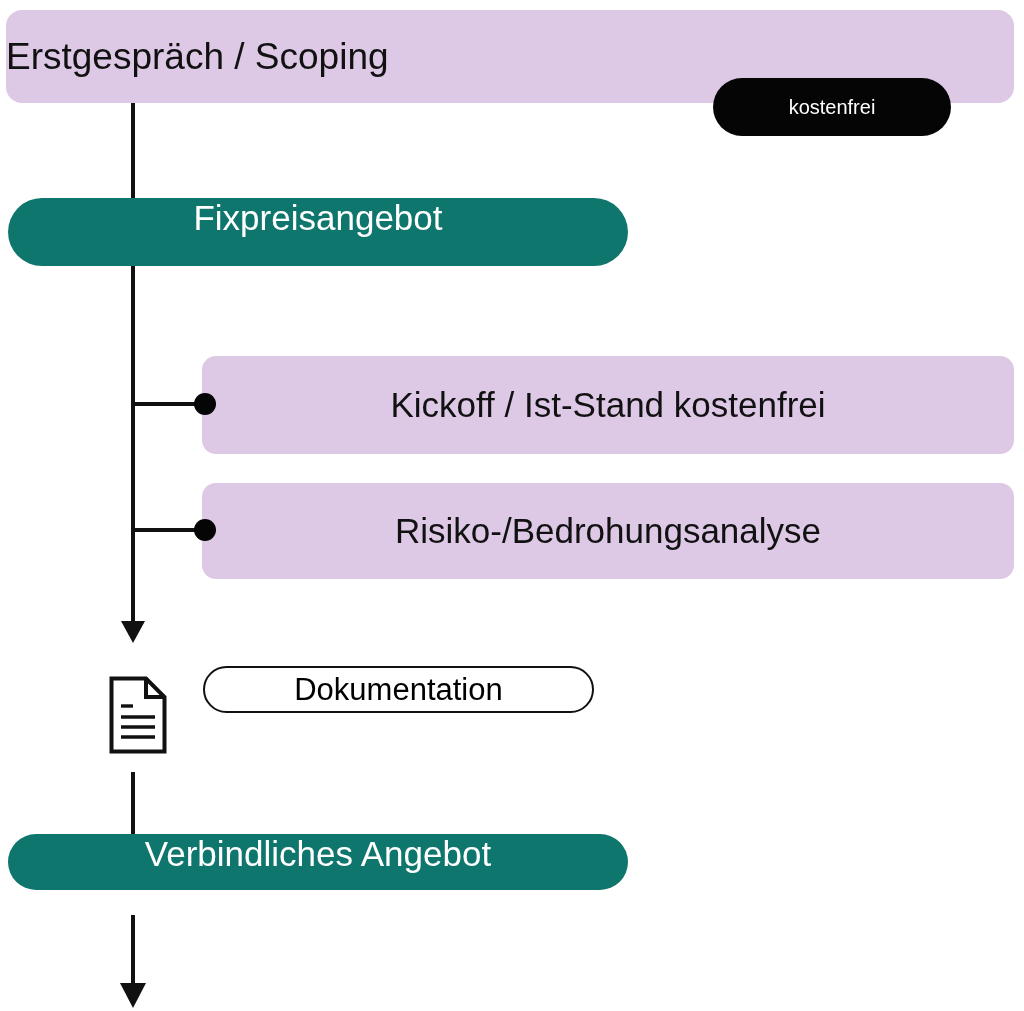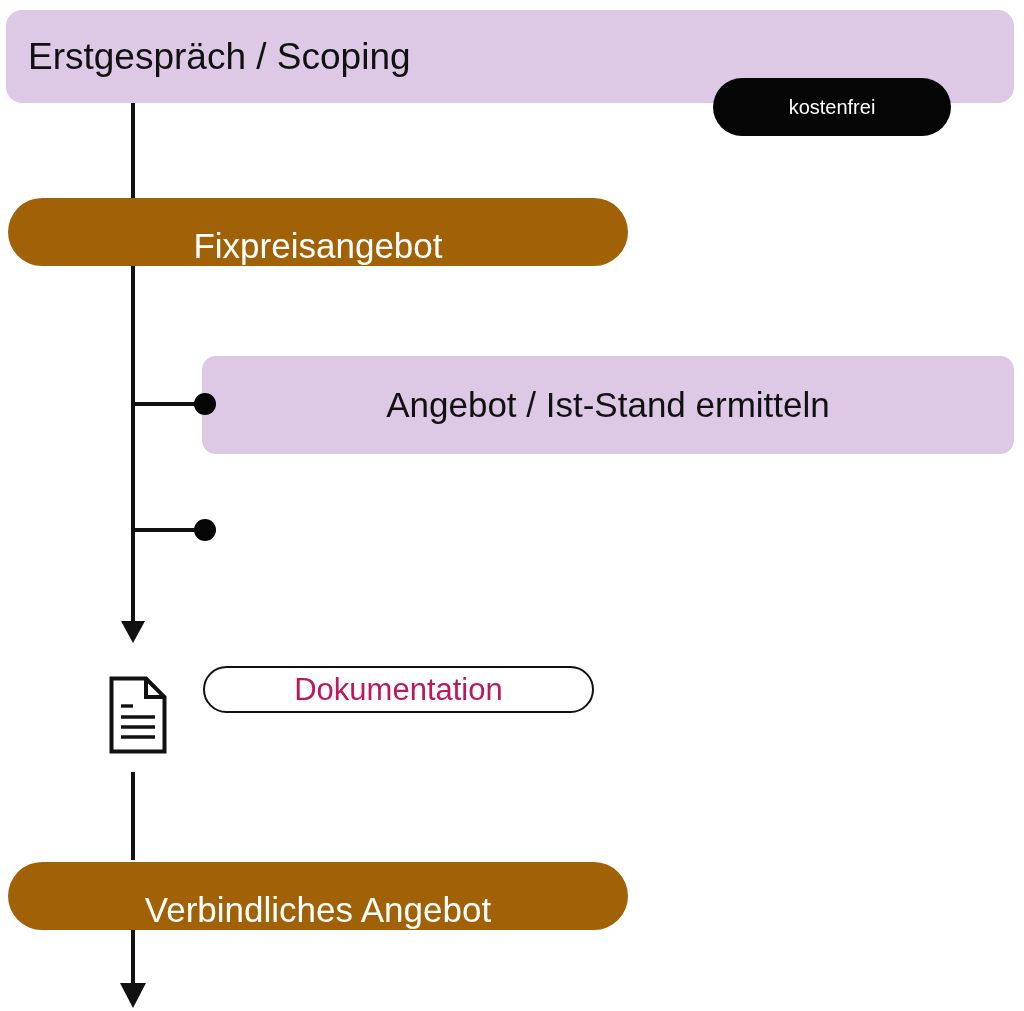--- a/index.html
+++ b/index.html
@@ -48,7 +48,6 @@
     width: 1008px;
     height: 93px;
     border-radius: 16px;
-    padding-left: 22px;
   }
   #box-erstgespraech .stage-label {
     font-size: 37px;

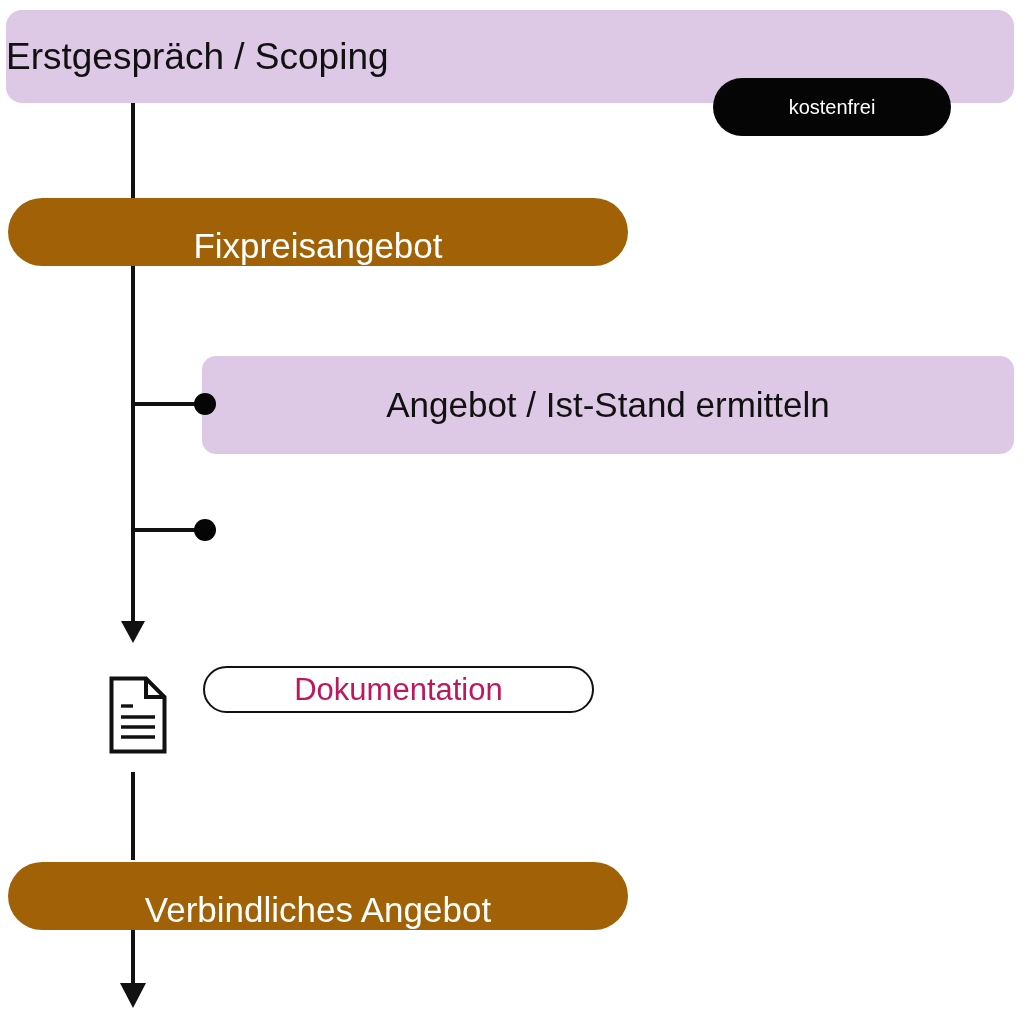--- a/index.html
+++ b/index.html
@@ -31,10 +31,10 @@
   }
   .stage-black {
     position: absolute;
-    background: #a16207;
+    background: #0f766e;
     box-sizing: border-box;
     display: flex;
-    align-items: flex-end;
+    align-items: flex-start;
     justify-content: center;
   }
   .stage-black .stage-label {

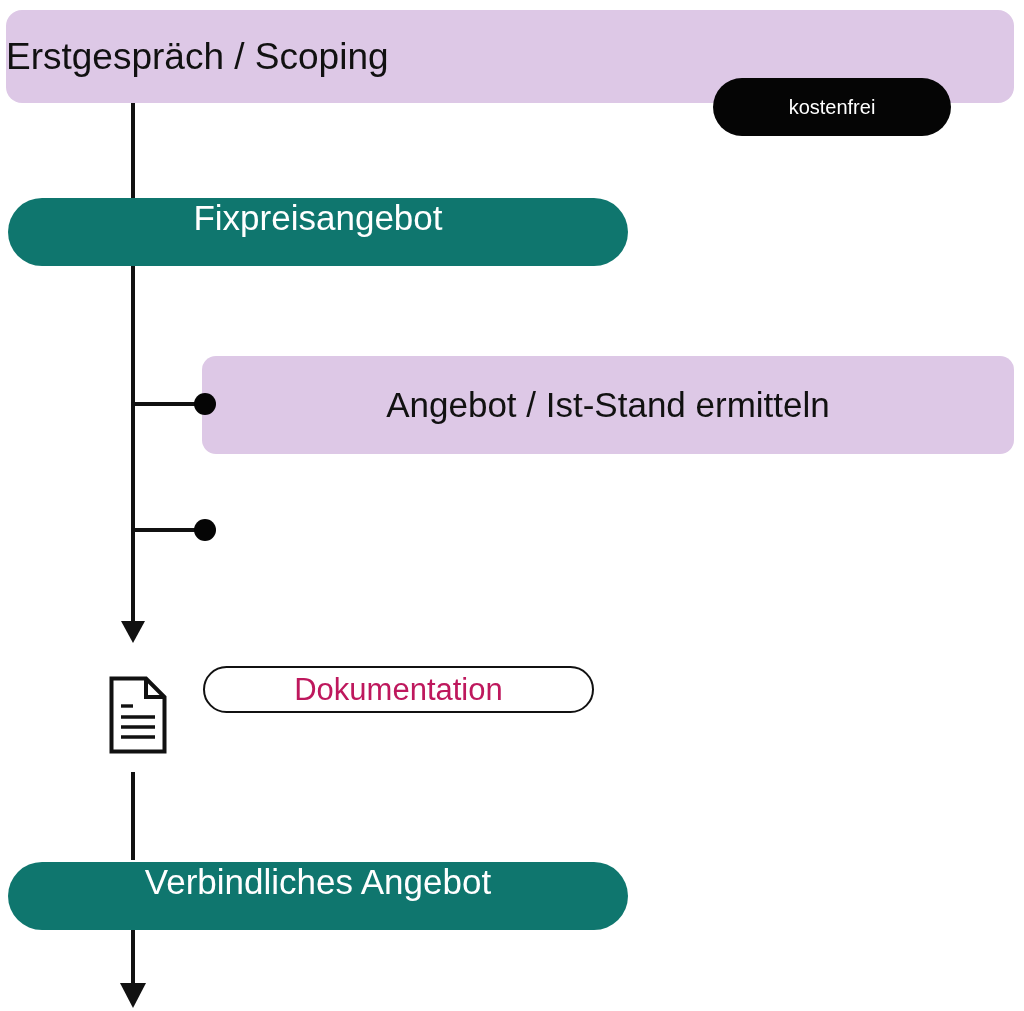--- a/index.html
+++ b/index.html
@@ -205,7 +205,7 @@
   </div>
 
   <div class="stage-purple" id="box-kickoff">
-    <span class="stage-label">Angebot / Ist-Stand ermitteln</span>
+    <span class="stage-label">Kickoff / Ist-Stand kostenfrei</span>
   </div>
 
 

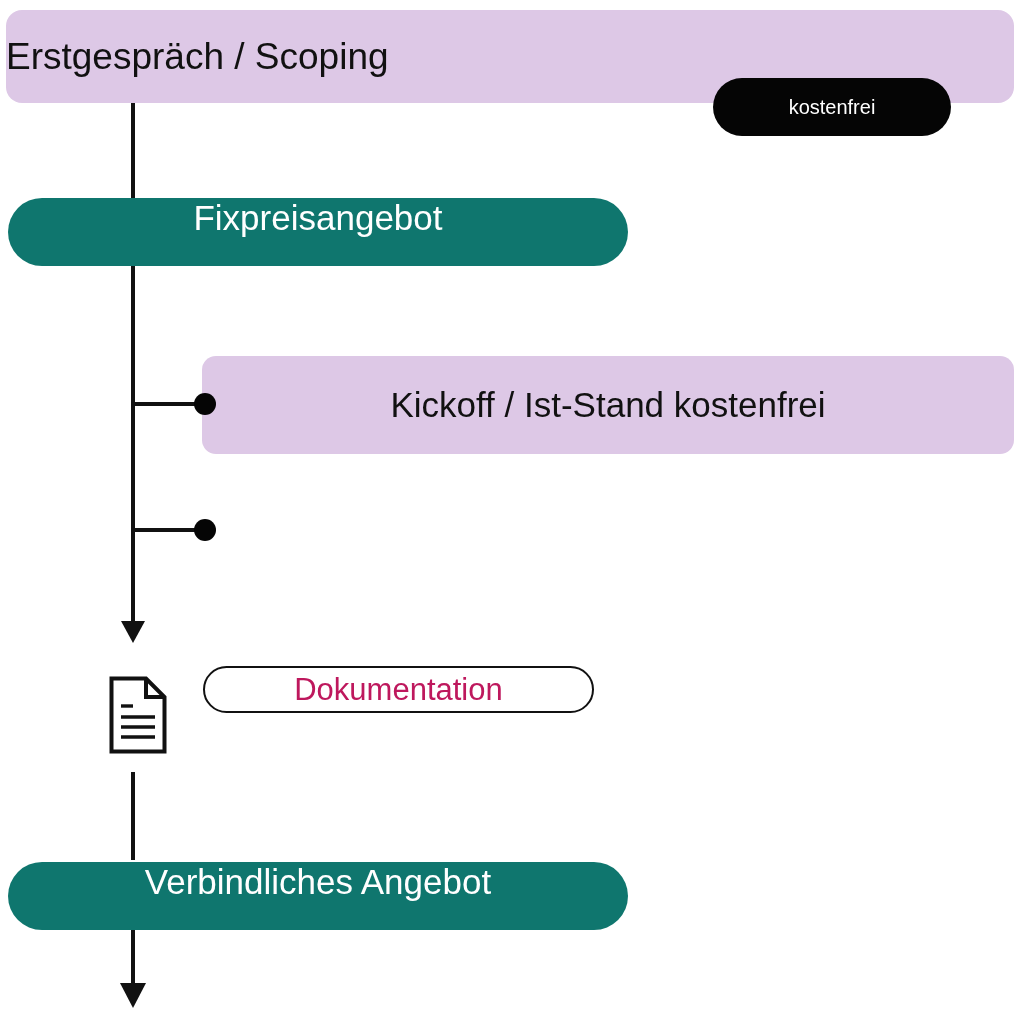--- a/index.html
+++ b/index.html
@@ -208,6 +208,9 @@
     <span class="stage-label">Kickoff / Ist-Stand kostenfrei</span>
   </div>
 
+  <div class="stage-purple" id="box-risiko">
+    <span class="stage-label">Risiko-/Bedrohungsanalyse</span>
+  </div>
 
   <svg id="icon-document" viewBox="0 0 58 78" xmlns="http://www.w3.org/2000/svg">
     <path d="M2.5 2.5 H37 L55.5 21 V75.5 H2.5 Z" fill="#ffffff" stroke="#111111" stroke-width="4" stroke-linejoin="miter"></path>

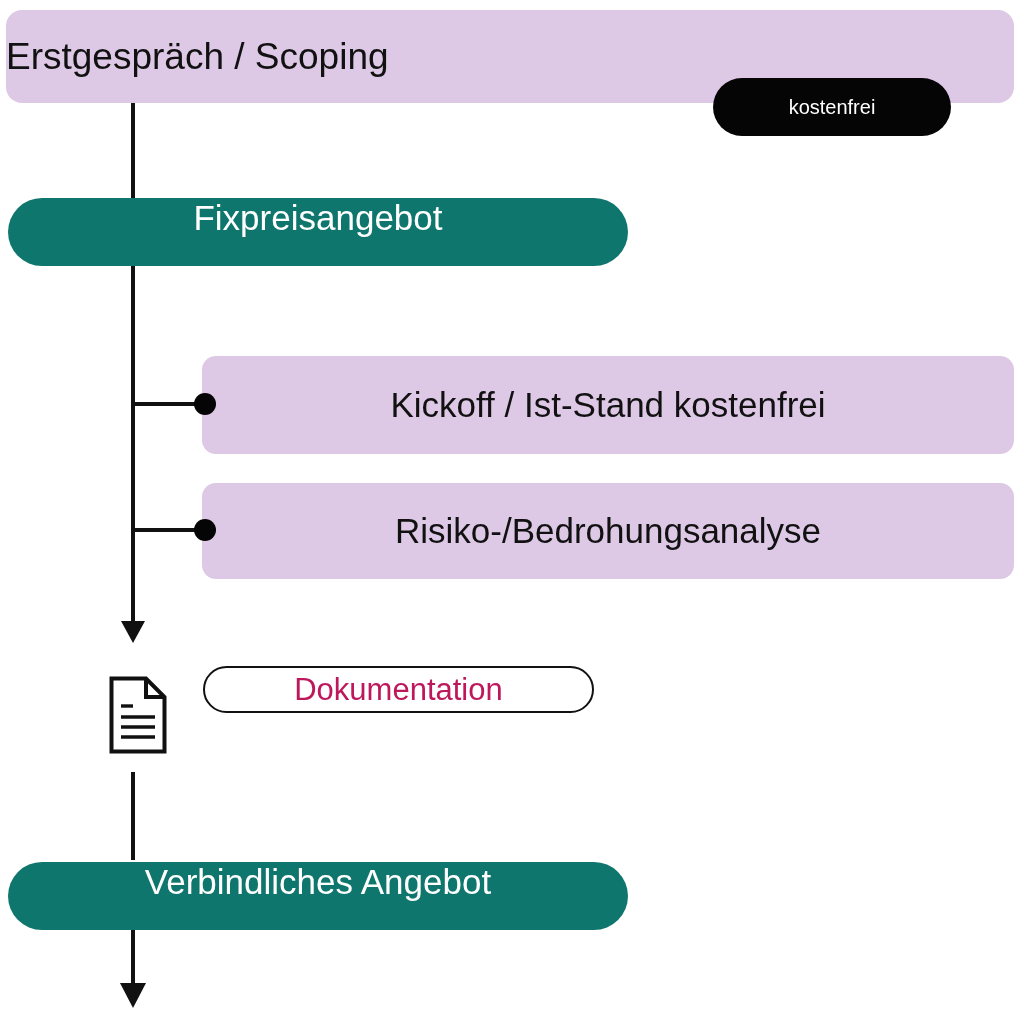--- a/index.html
+++ b/index.html
@@ -143,7 +143,7 @@
     z-index: 5;
   }
   .pill-outline .pill-label {
-    color: #be185d;
+    color: #000000;
     font-size: 31px;
     white-space: nowrap;
   }

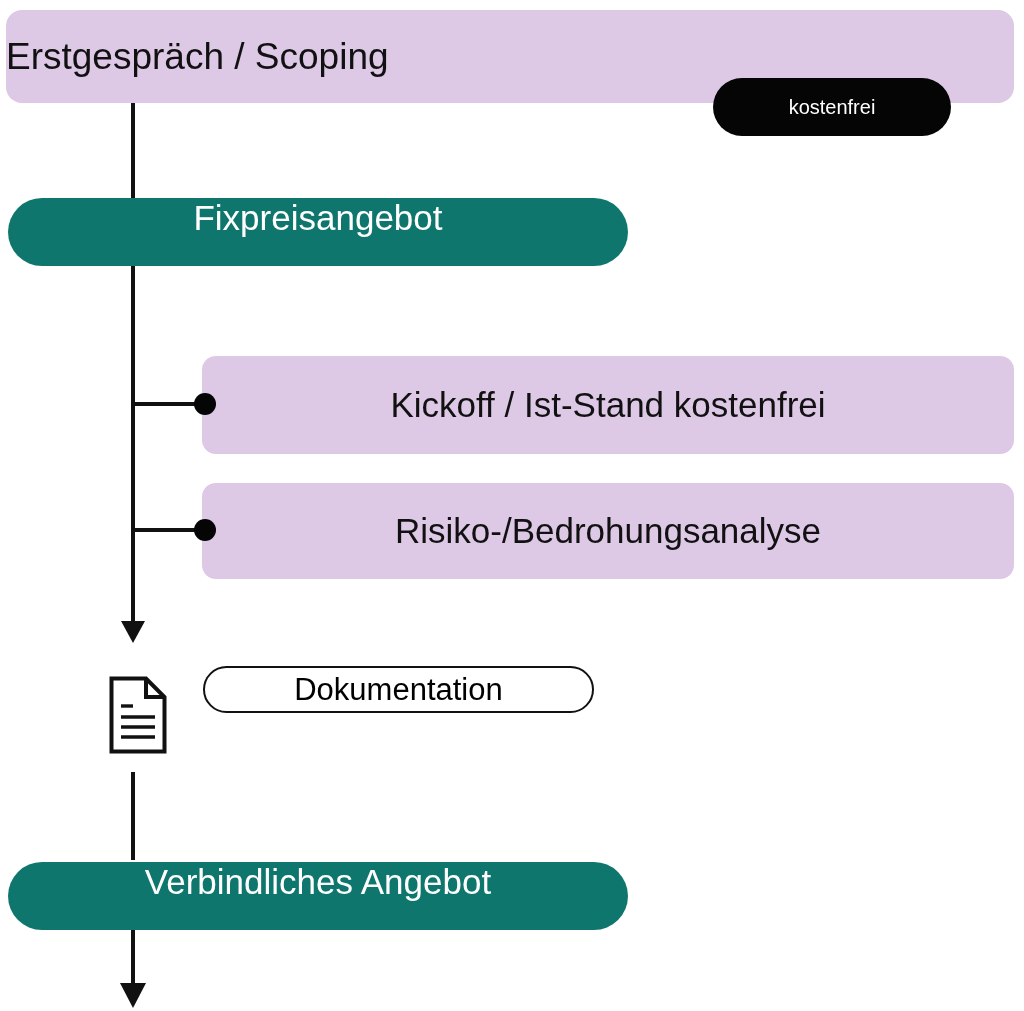--- a/index.html
+++ b/index.html
@@ -88,9 +88,9 @@
   
   #box-verbindlich {
     left: 8px;
-    top: 862px;
+    top: 834px;
     width: 620px;
-    height: 68px;
+    height: 56px;
     border-radius: 34px;
     z-index: 5;
   }

